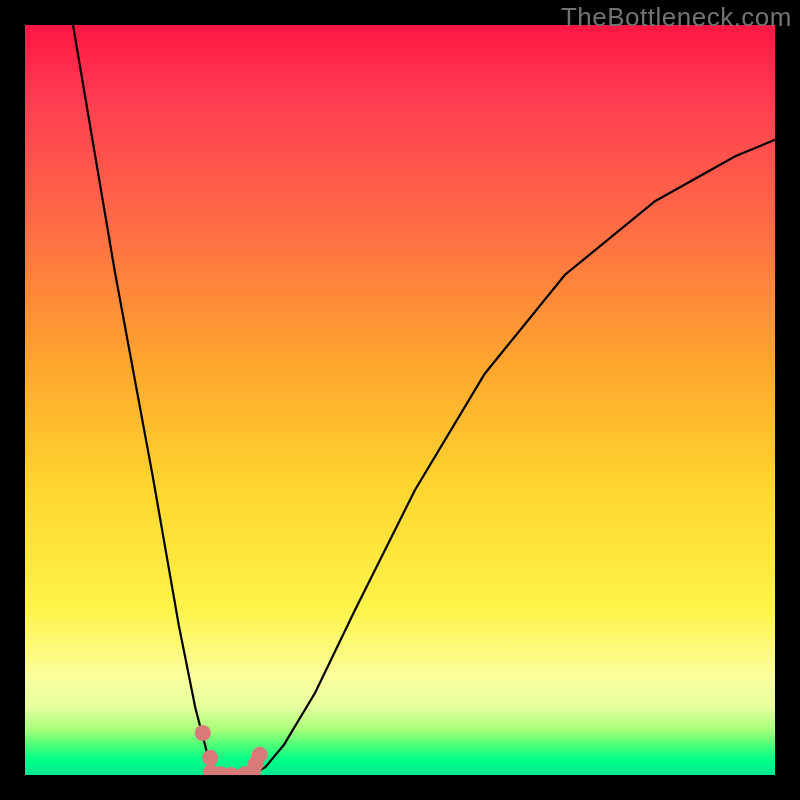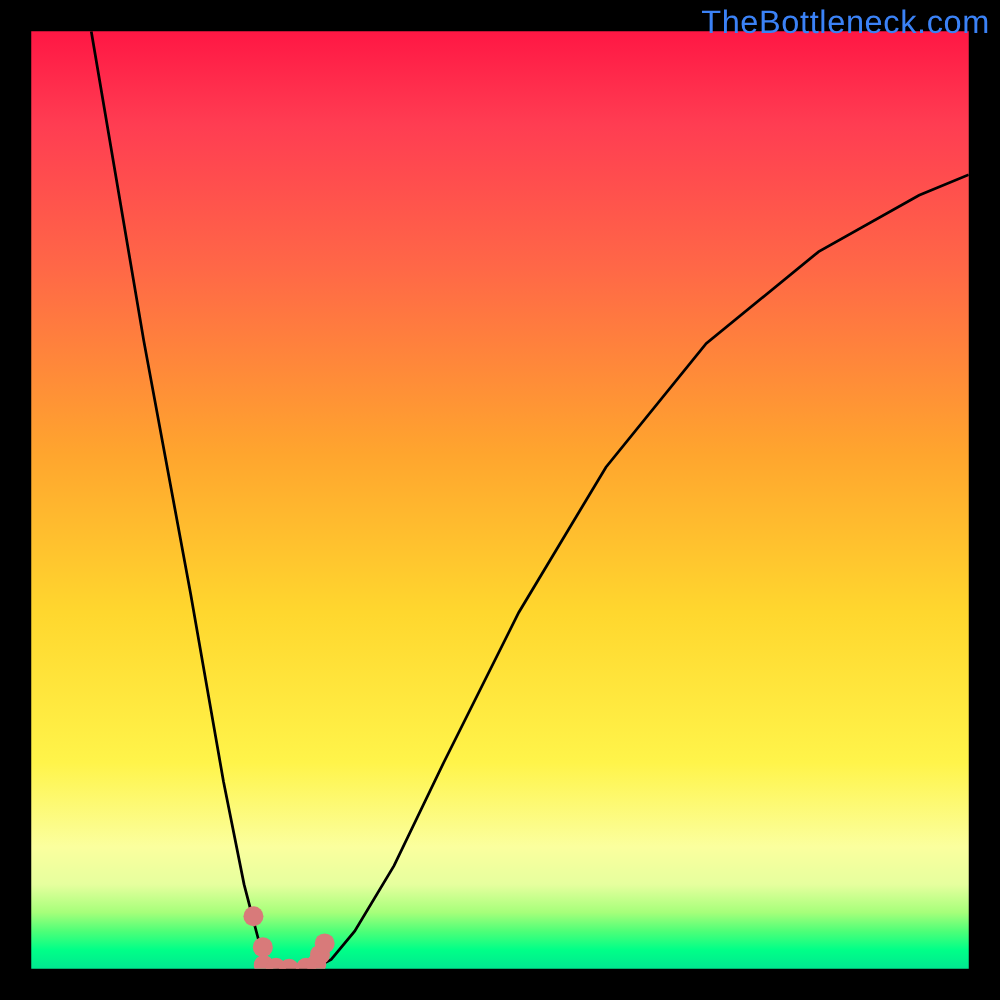--- a/index.html
+++ b/index.html
@@ -37,7 +37,7 @@
     position: absolute;
     top: 2px;
     right: 8px;
-    color: #3b82f6;
+    color: #737373;
     font-size: 26px;
     font-weight: 500;
     letter-spacing: 0.5px;

